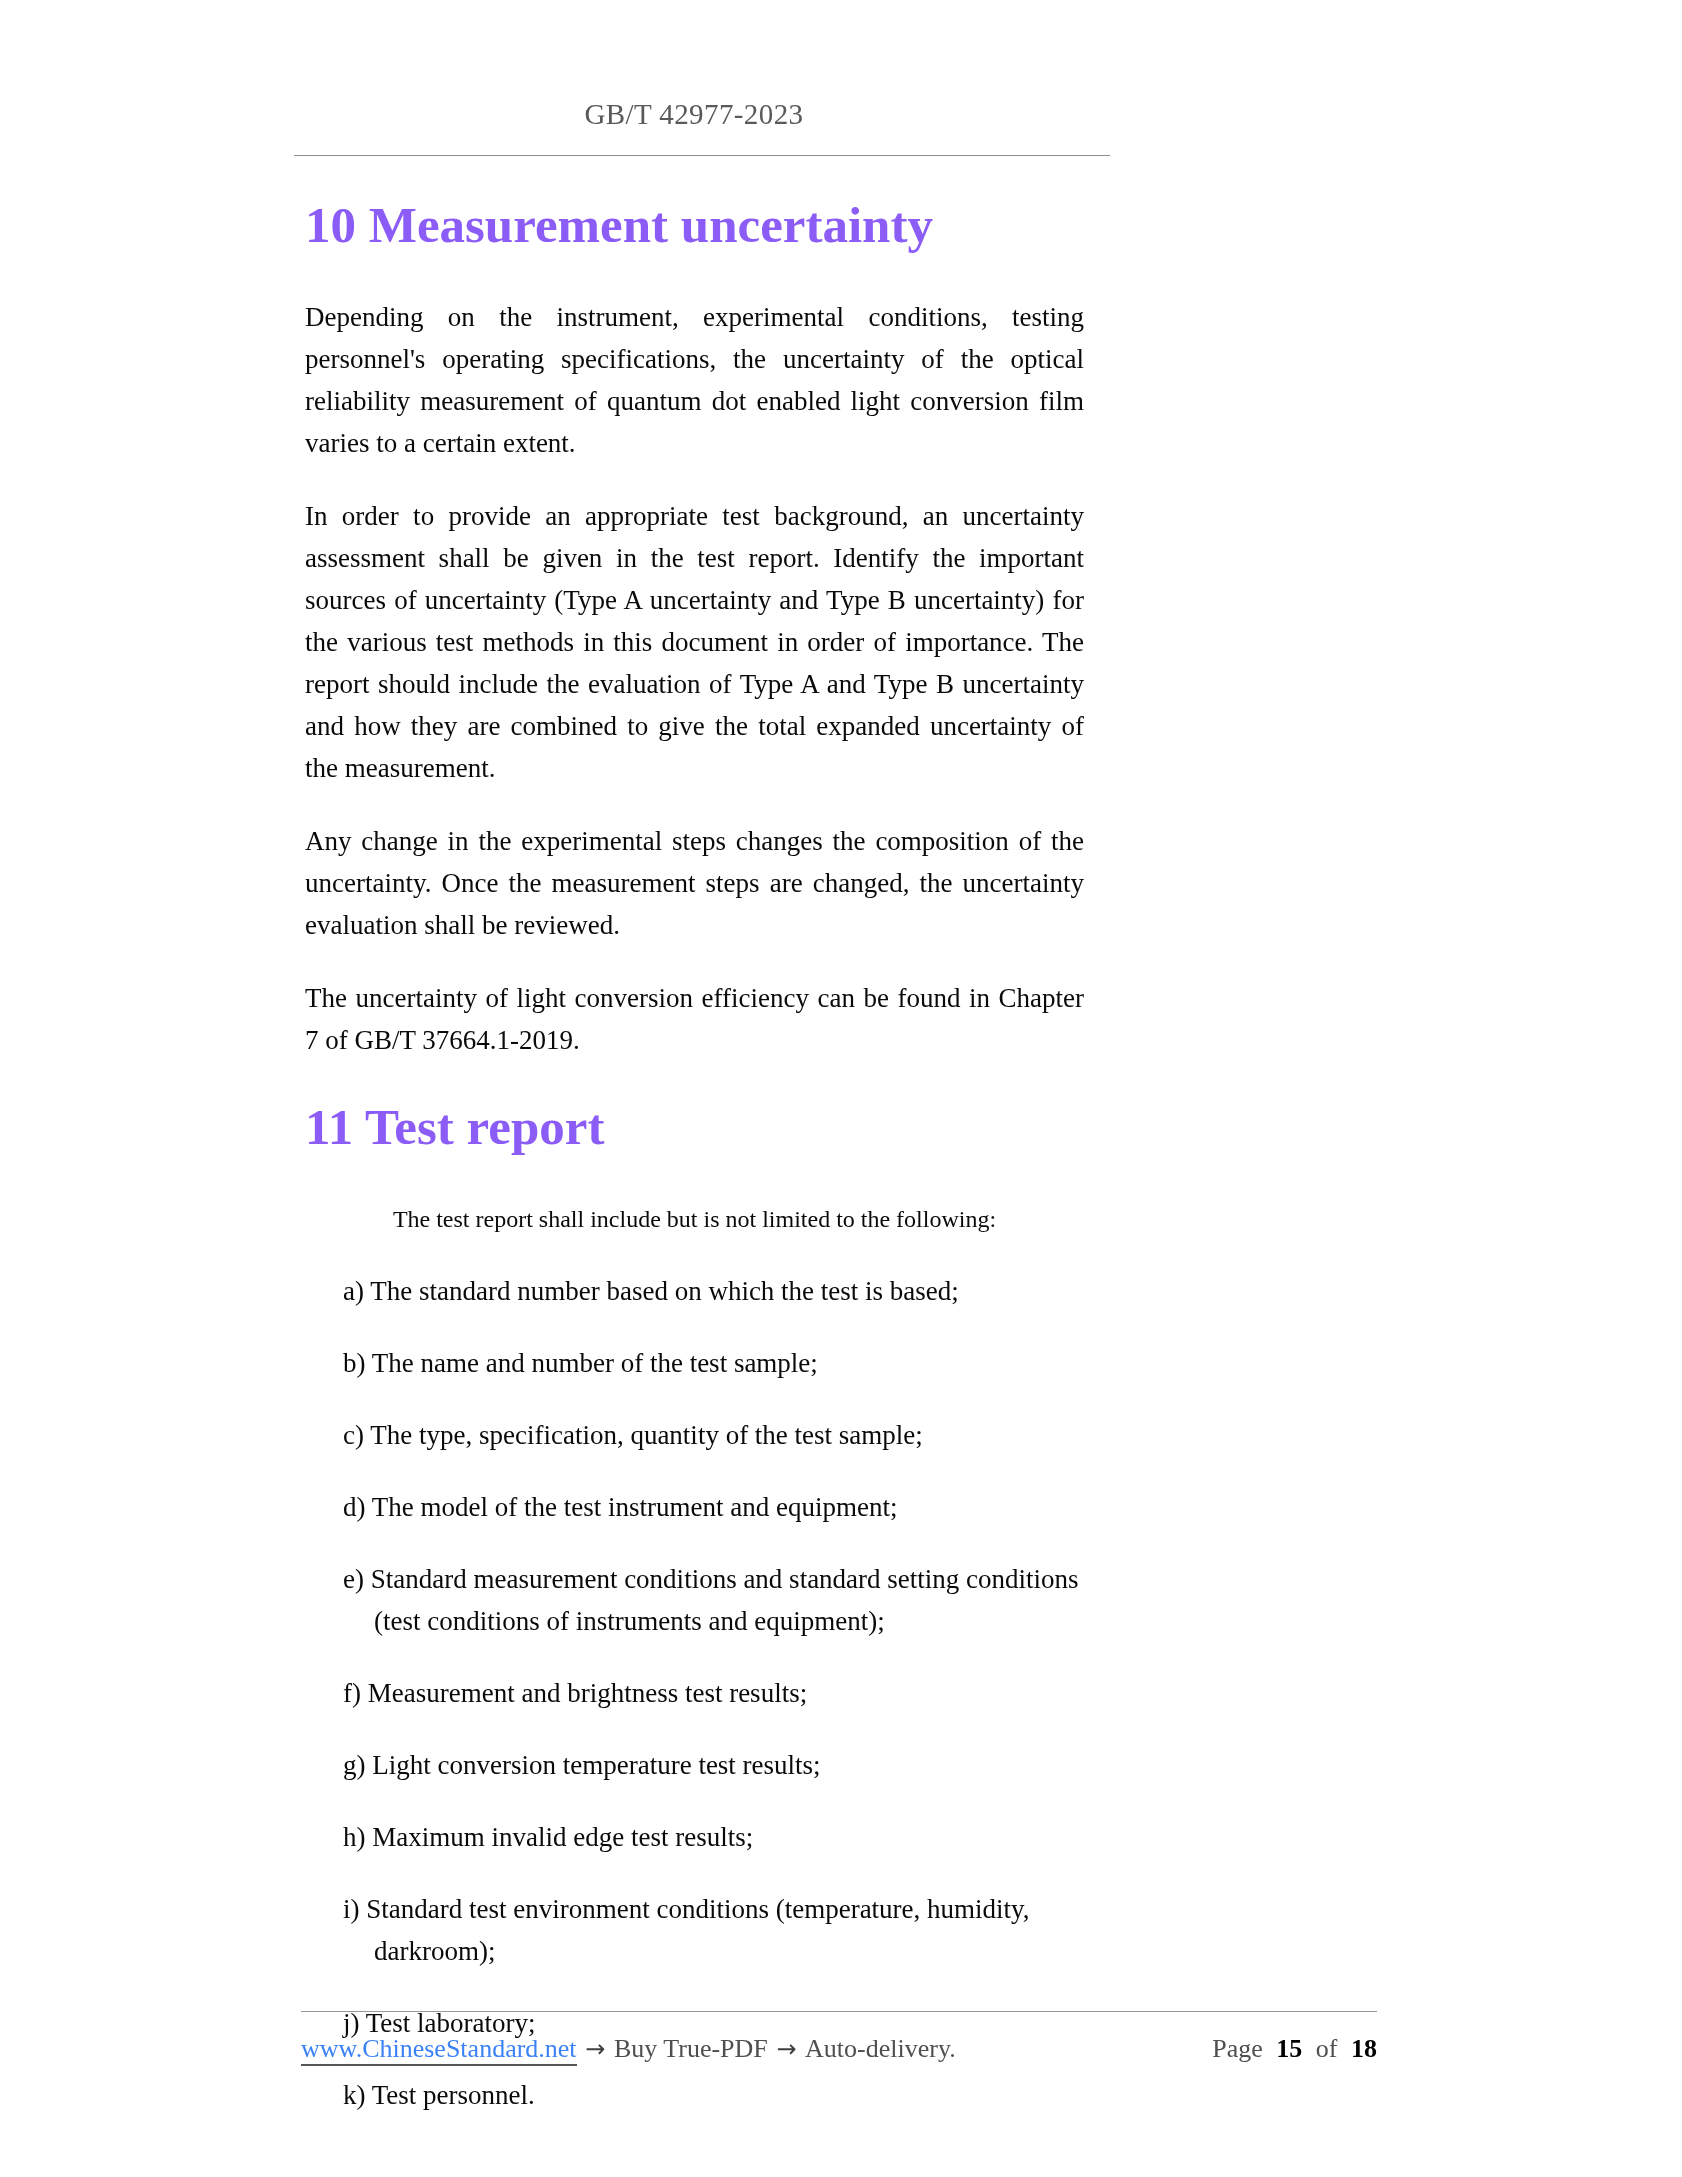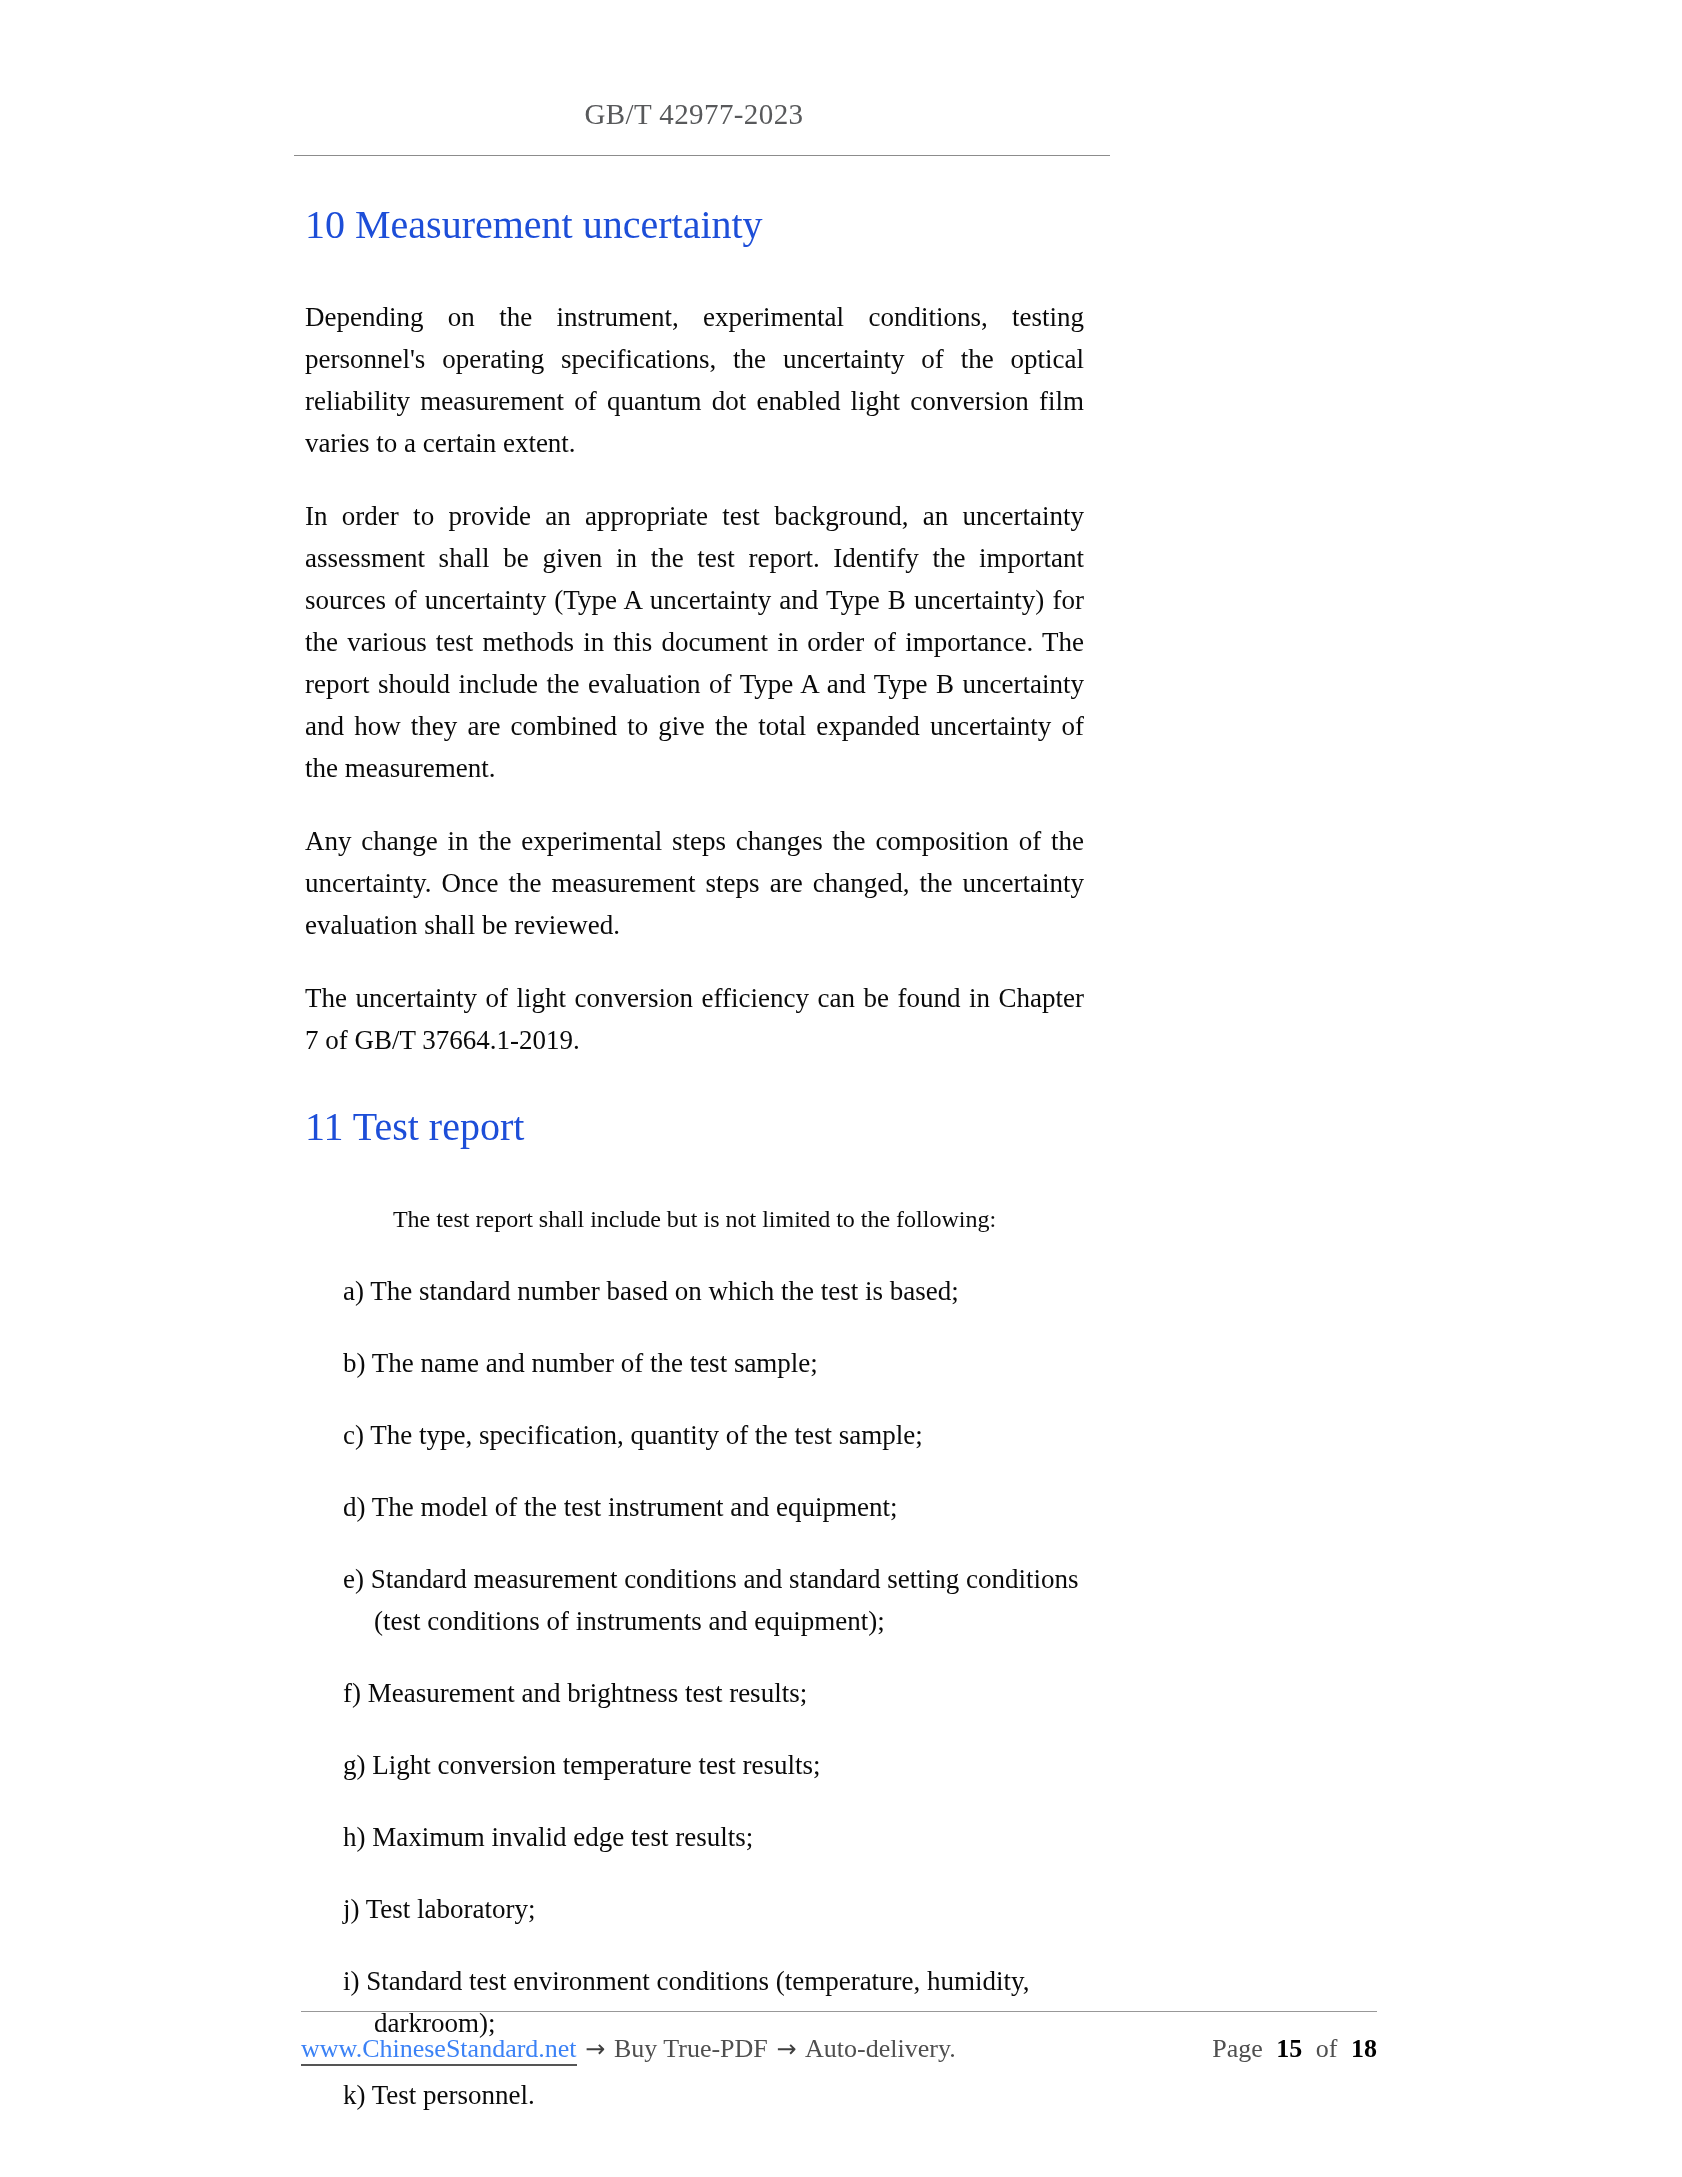--- a/index.html
+++ b/index.html
@@ -34,10 +34,10 @@
     padding: 0 304px 0 305px;
   }
   h1.section-heading {
-    font-size: 40px;
+    font-size: 51px;
     line-height: 48px;
-    font-weight: normal;
-    color: #1d4ed8;
+    font-weight: bold;
+    color: #8b5cf6;
     margin: 45px 0 0 0;
   }
   h1.section-heading.second {

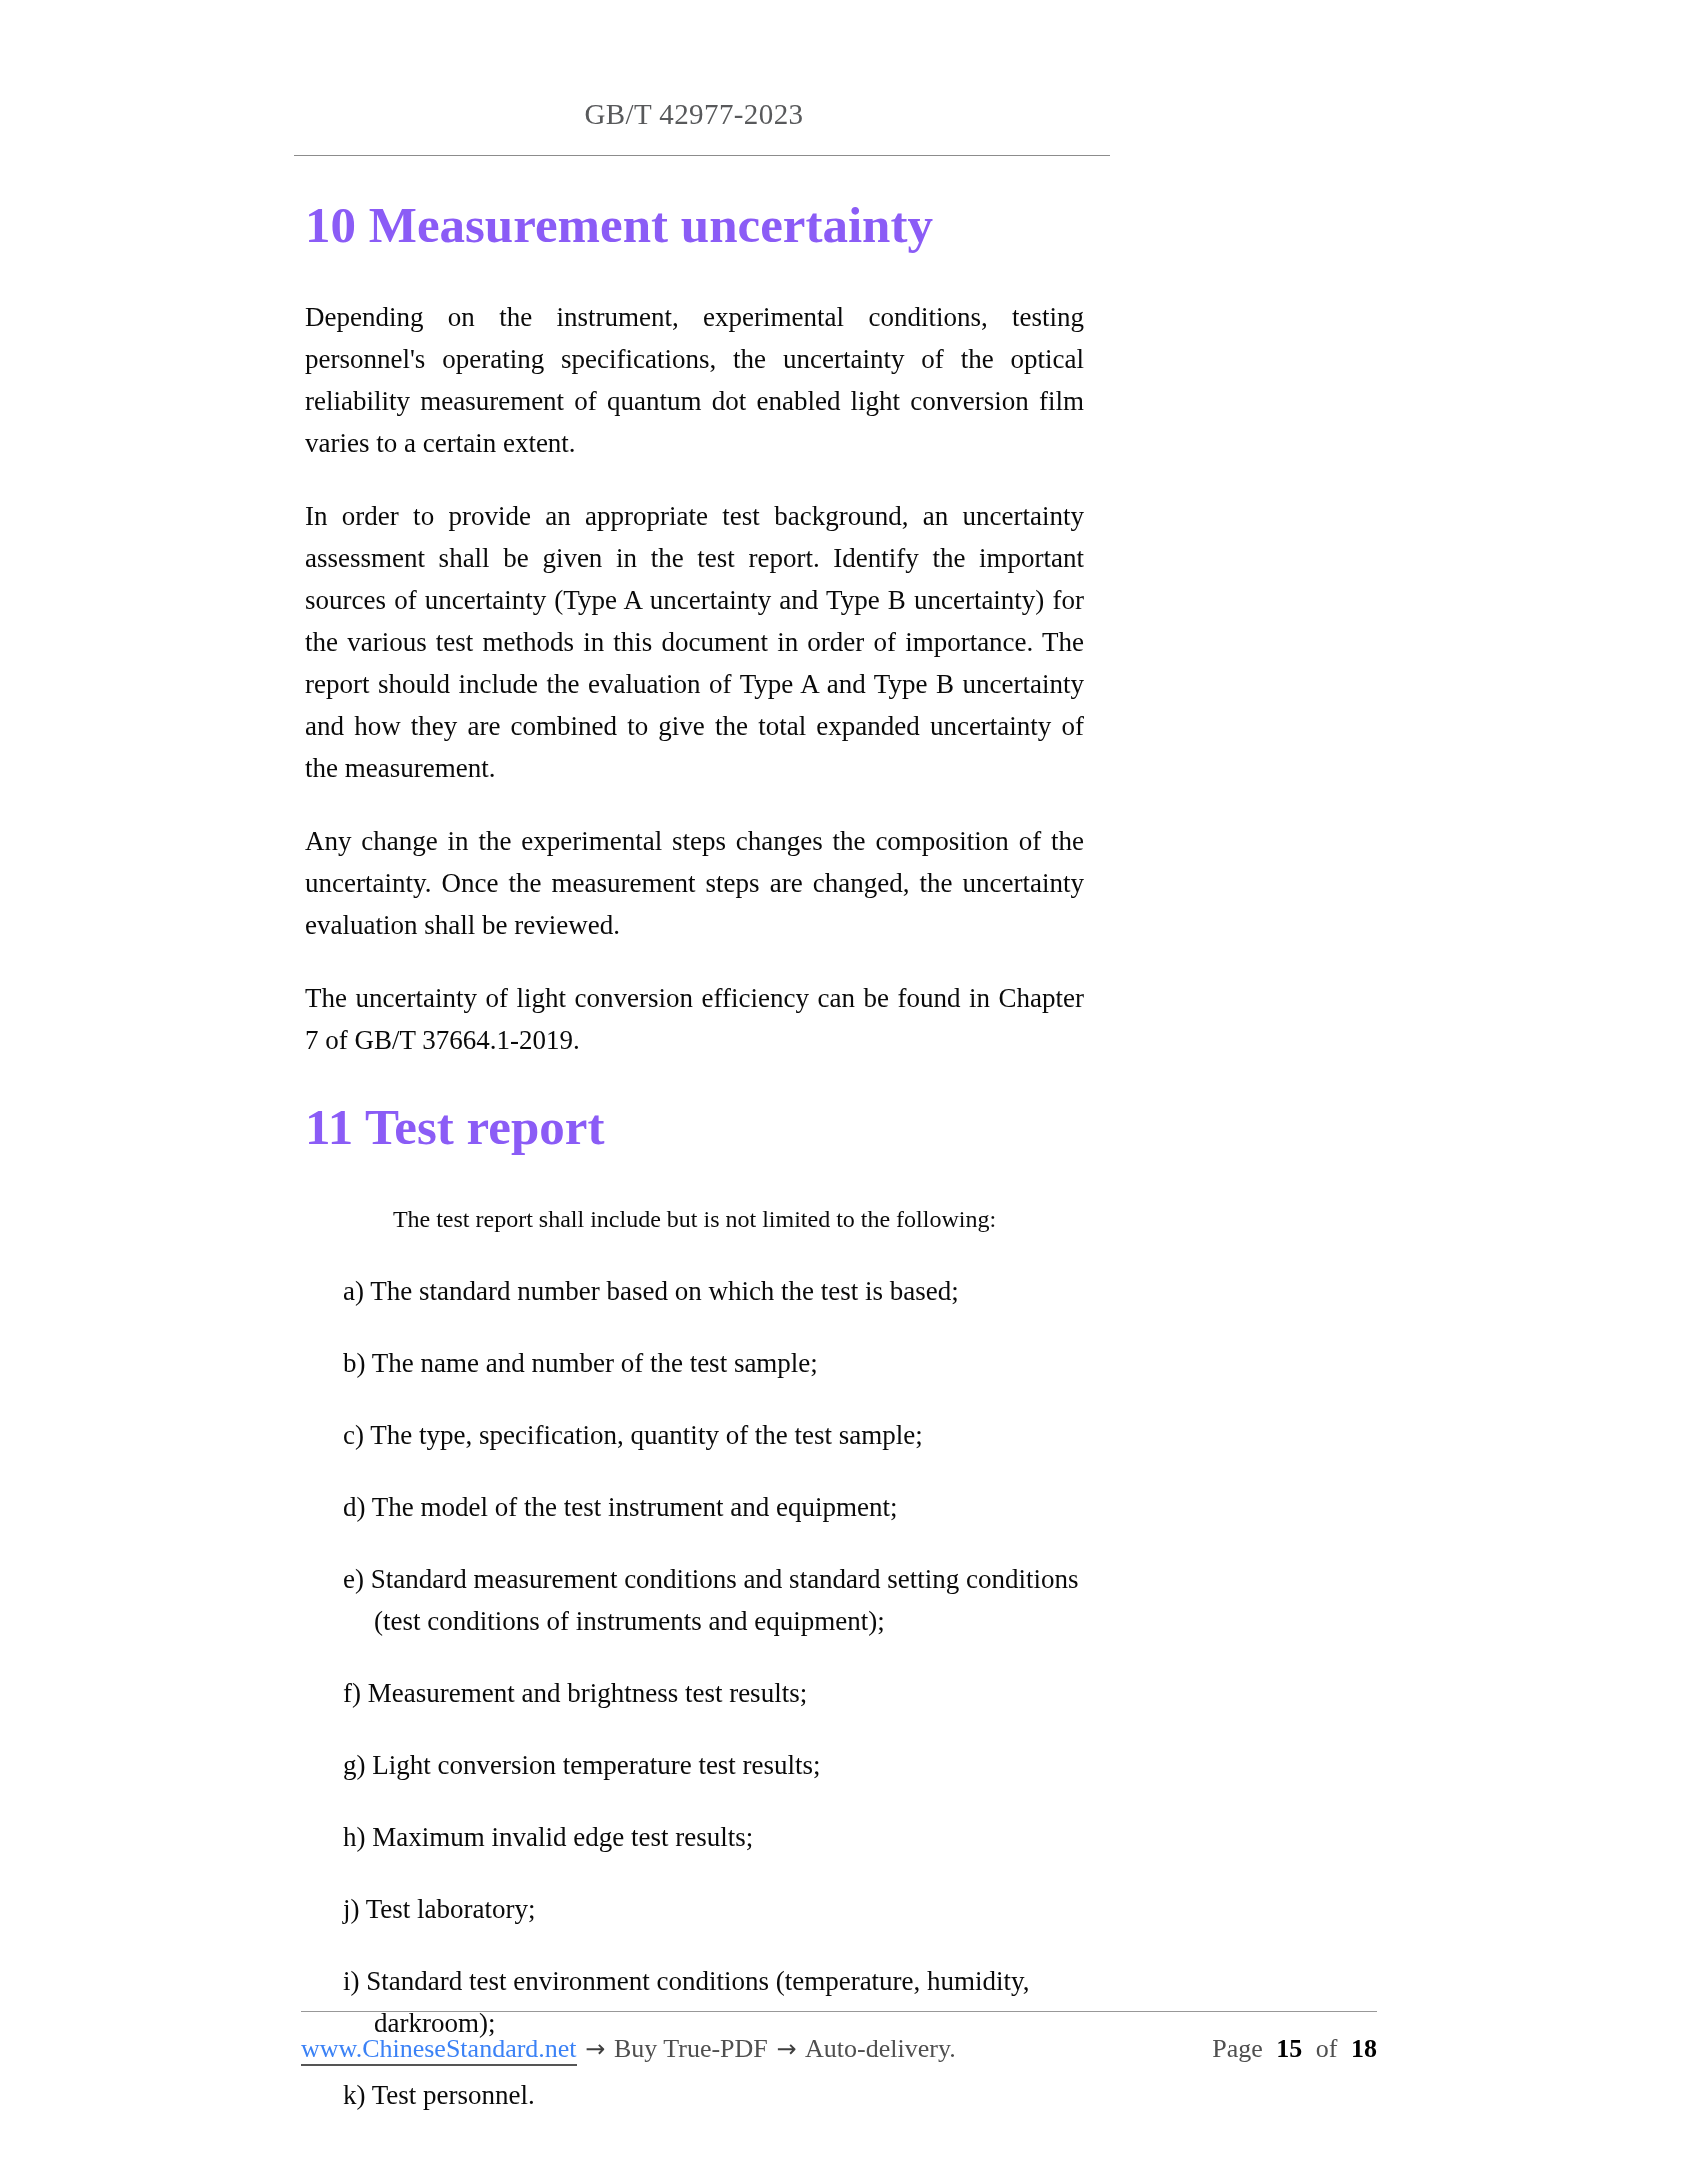--- a/index.html
+++ b/index.html
@@ -140,8 +140,8 @@
     <p class="list-item">f) Measurement and brightness test results;</p>
     <p class="list-item">g) Light conversion temperature test results;</p>
     <p class="list-item">h) Maximum invalid edge test results;</p>
+    <p class="list-item">i) Standard test environment conditions (temperature, humidity, darkroom);</p>
     <p class="list-item">j) Test laboratory;</p>
-    <p class="list-item">i) Standard test environment conditions (temperature, humidity, darkroom);</p>
     <p class="list-item">k) Test personnel.</p>
 
   </div>

